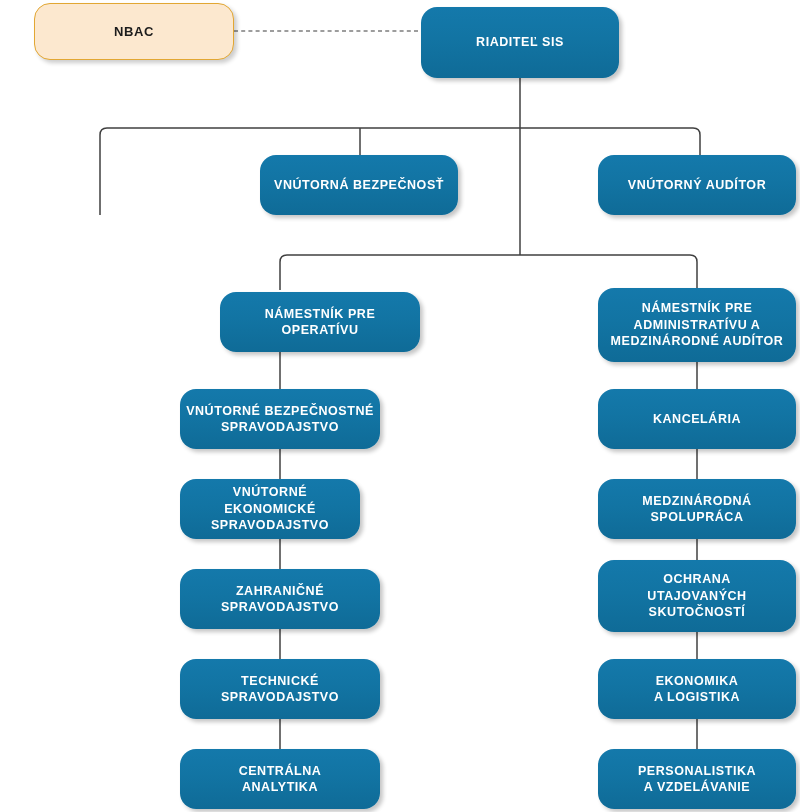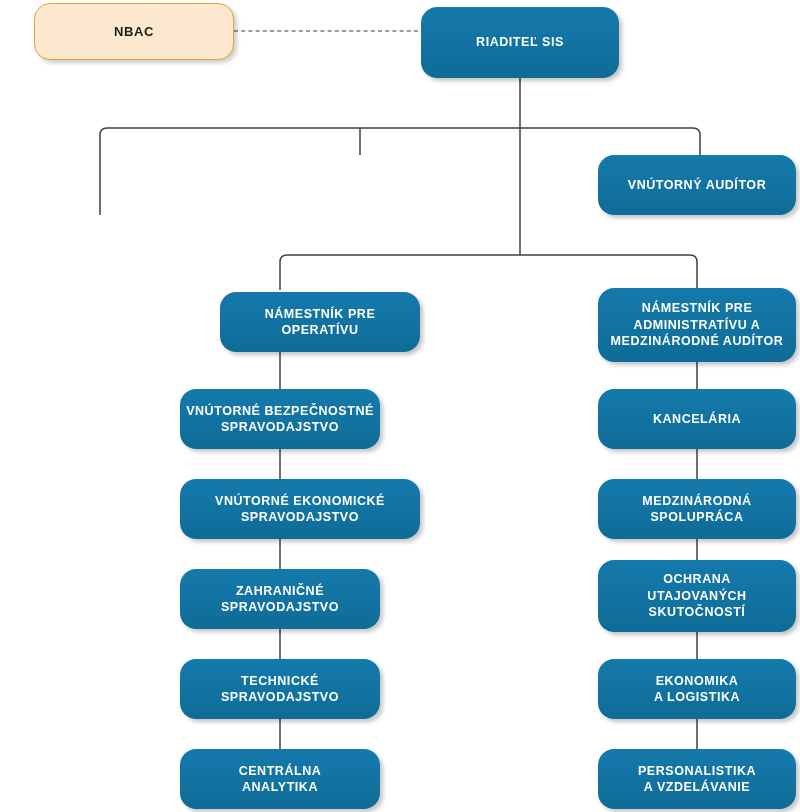--- a/index.html
+++ b/index.html
@@ -92,6 +92,9 @@
   </div>
 
 
+  <div class="node blue" style="left:260px; top:155px; width:198px; height:60px;">
+    <span class="label">VNÚTORNÁ BEZPEČNOSŤ</span>
+  </div>
 
   <div class="node blue" style="left:598px; top:155px; width:198px; height:60px;">
     <span class="label">VNÚTORNÝ AUDÍTOR</span>

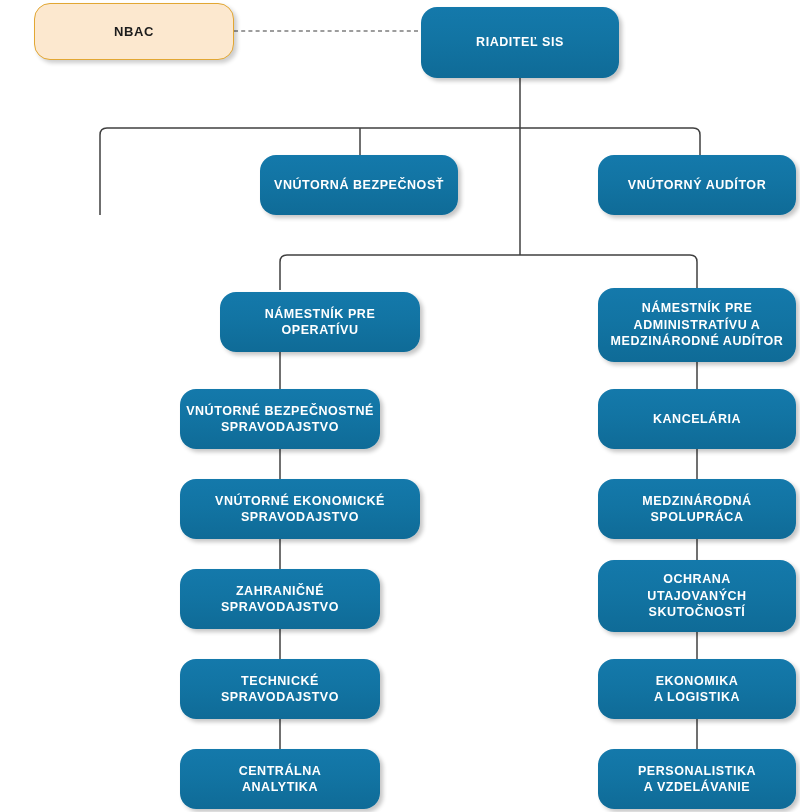--- a/index.html
+++ b/index.html
@@ -115,7 +115,7 @@
 SPRAVODAJSTVO</span>
   </div>
 
-  <div class="node blue" style="left:180px; top:479px; width:240px; height:60px;">
+  <div class="node blue" style="left:180px; top:479px; width:180px; height:60px;">
     <span class="label">VNÚTORNÉ EKONOMICKÉ
 SPRAVODAJSTVO</span>
   </div>

